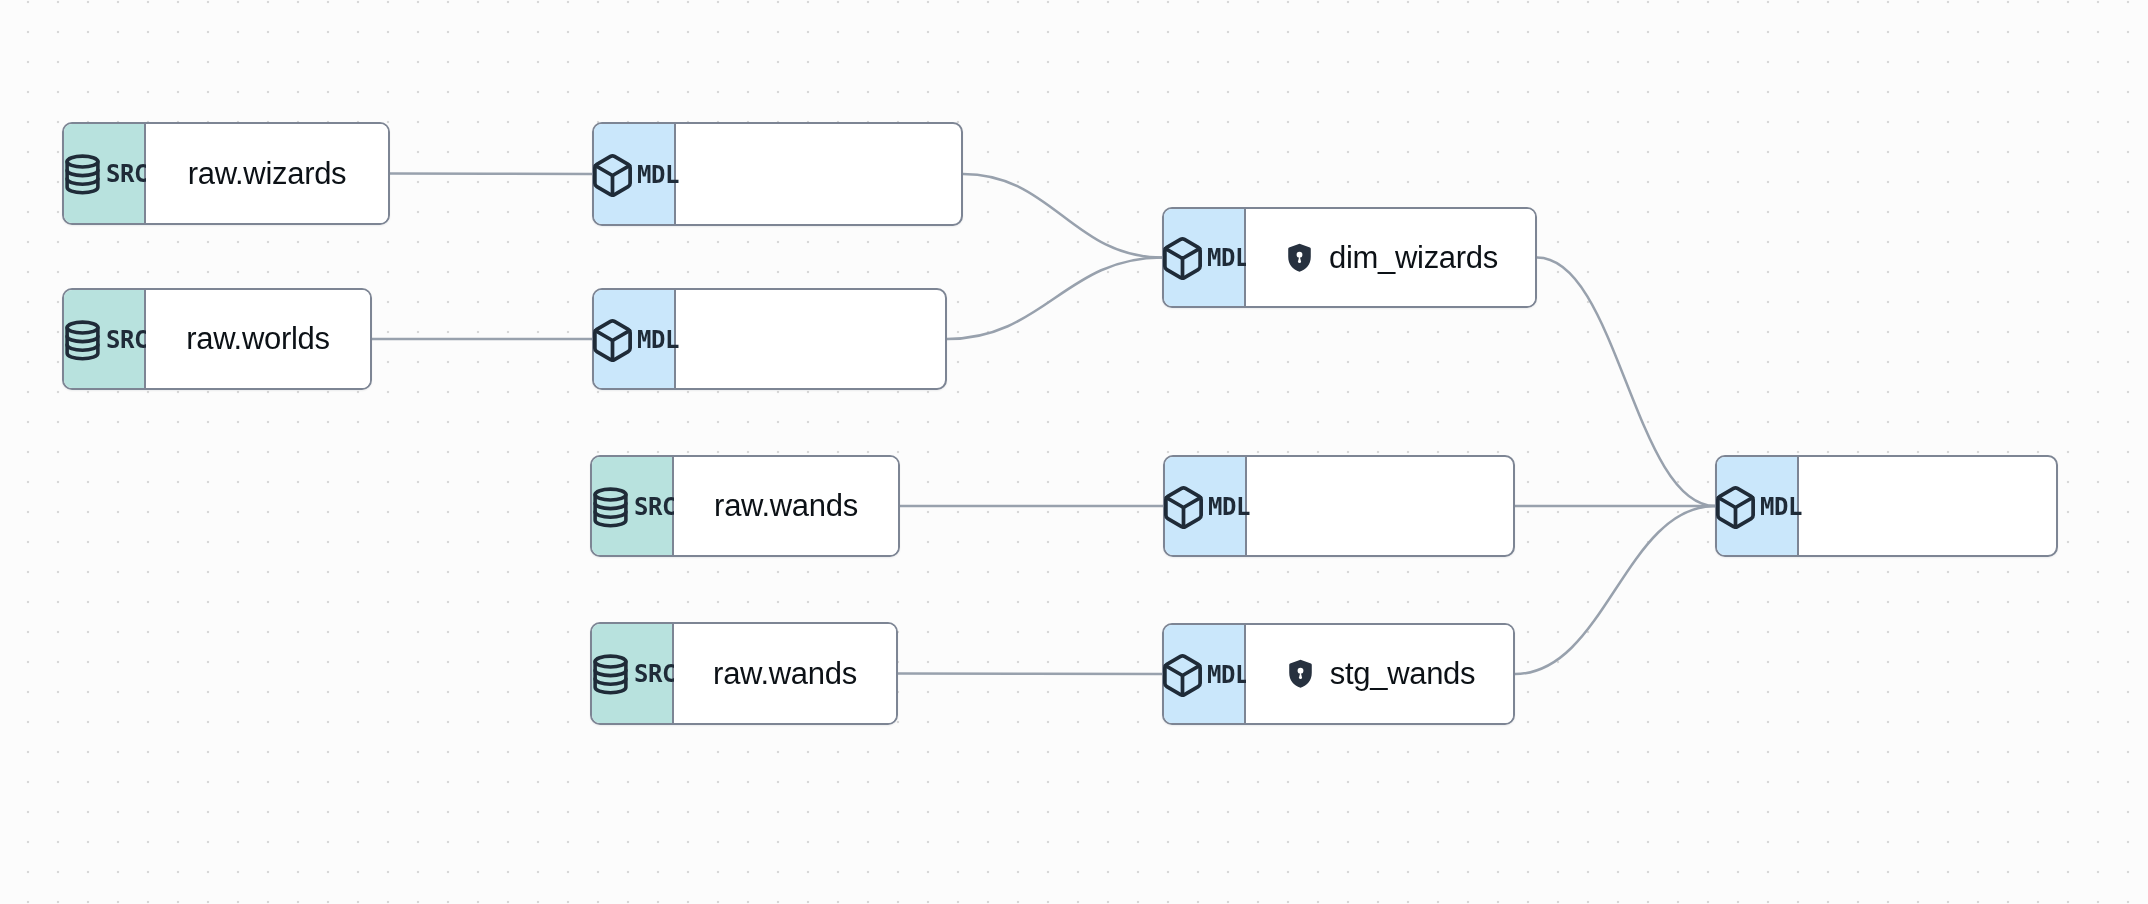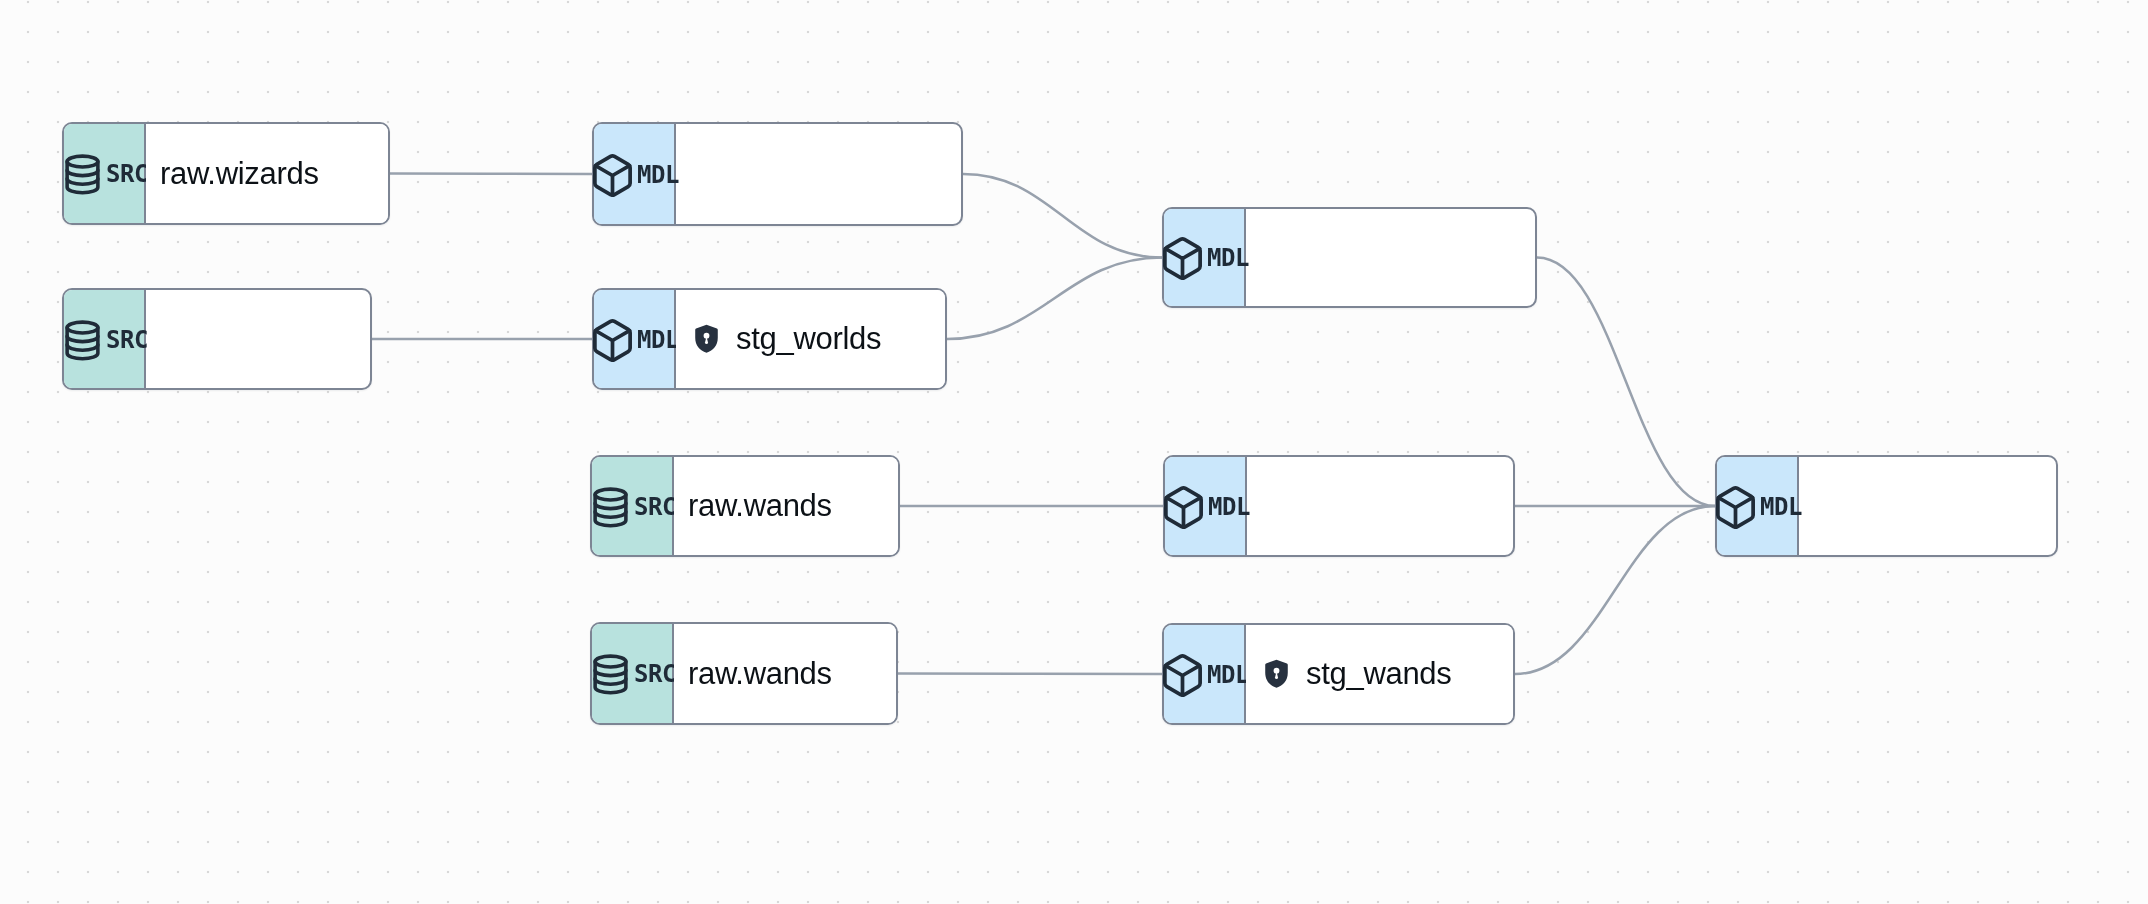--- a/index.html
+++ b/index.html
@@ -61,6 +61,7 @@
     flex:1;
     display:flex;
     align-items:center;
+    justify-content:center;
     gap:13px;
     border-radius:0 8px 8px 0;
     background:#ffffff;

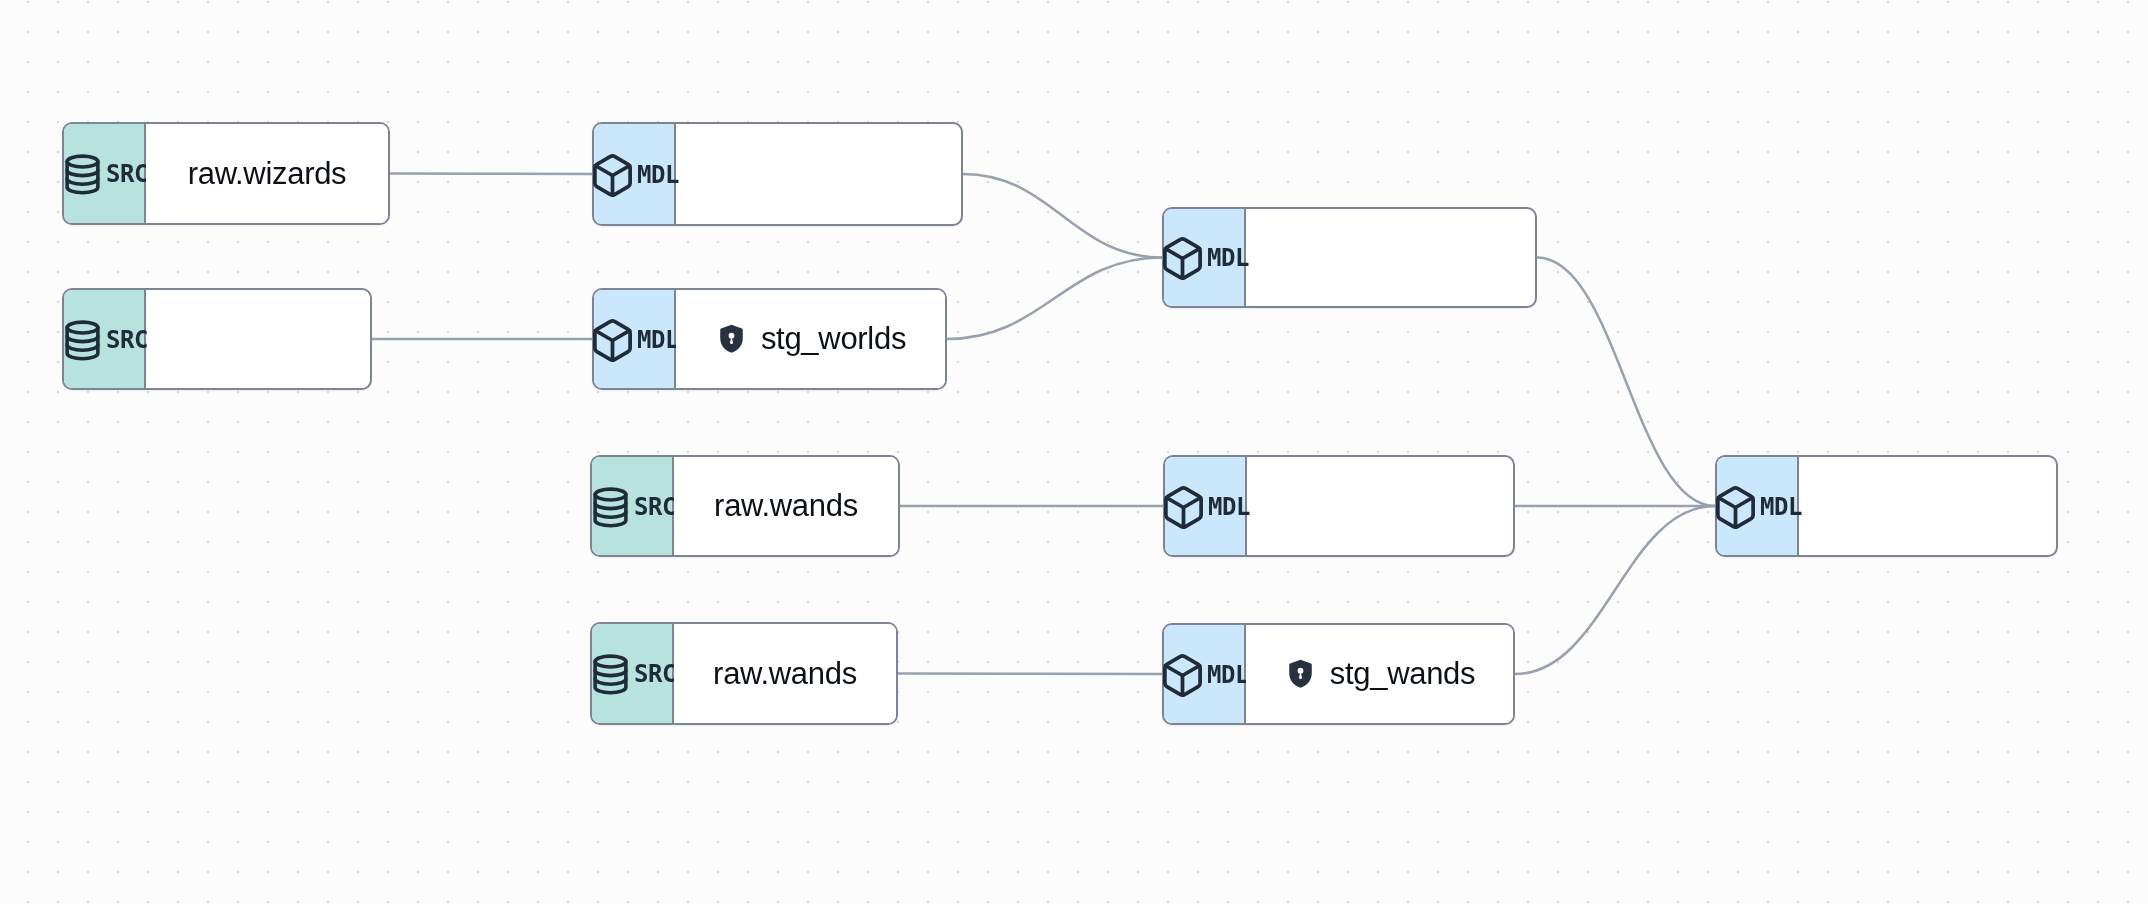--- a/index.html
+++ b/index.html
@@ -166,6 +166,14 @@
           </span>
       <span class="node-badge">MDL</span>
     </div>
+    <div class="node-body">
+      <span class="shield-icon"><svg width="33" height="36" viewBox="0 0 24 24">
+              <path fill="#27313f" d="M12 1.6 19.6 4.4c.3.1.6.5.6.9V11c0 5.5-3.2 9.3-8.2 11C7 20.3 3.8 16.5 3.8 11V5.3c0-.4.3-.8.6-.9Z"></path>
+              <circle cx="12" cy="9.6" r="2.1" fill="#ffffff"></circle>
+              <path fill="#ffffff" d="M12 10.2l1.15 4.6a1.18 1.18 0 0 1-2.3 0Z"></path>
+            </svg></span>
+      <span class="node-title">dim_wizards</span>
+    </div>
   </div>
       <div class="node" style="left: 590px; top: 455px; width: 310px; height: 102px;">
     <div class="node-panel" style="background: rgb(184, 226, 222);">

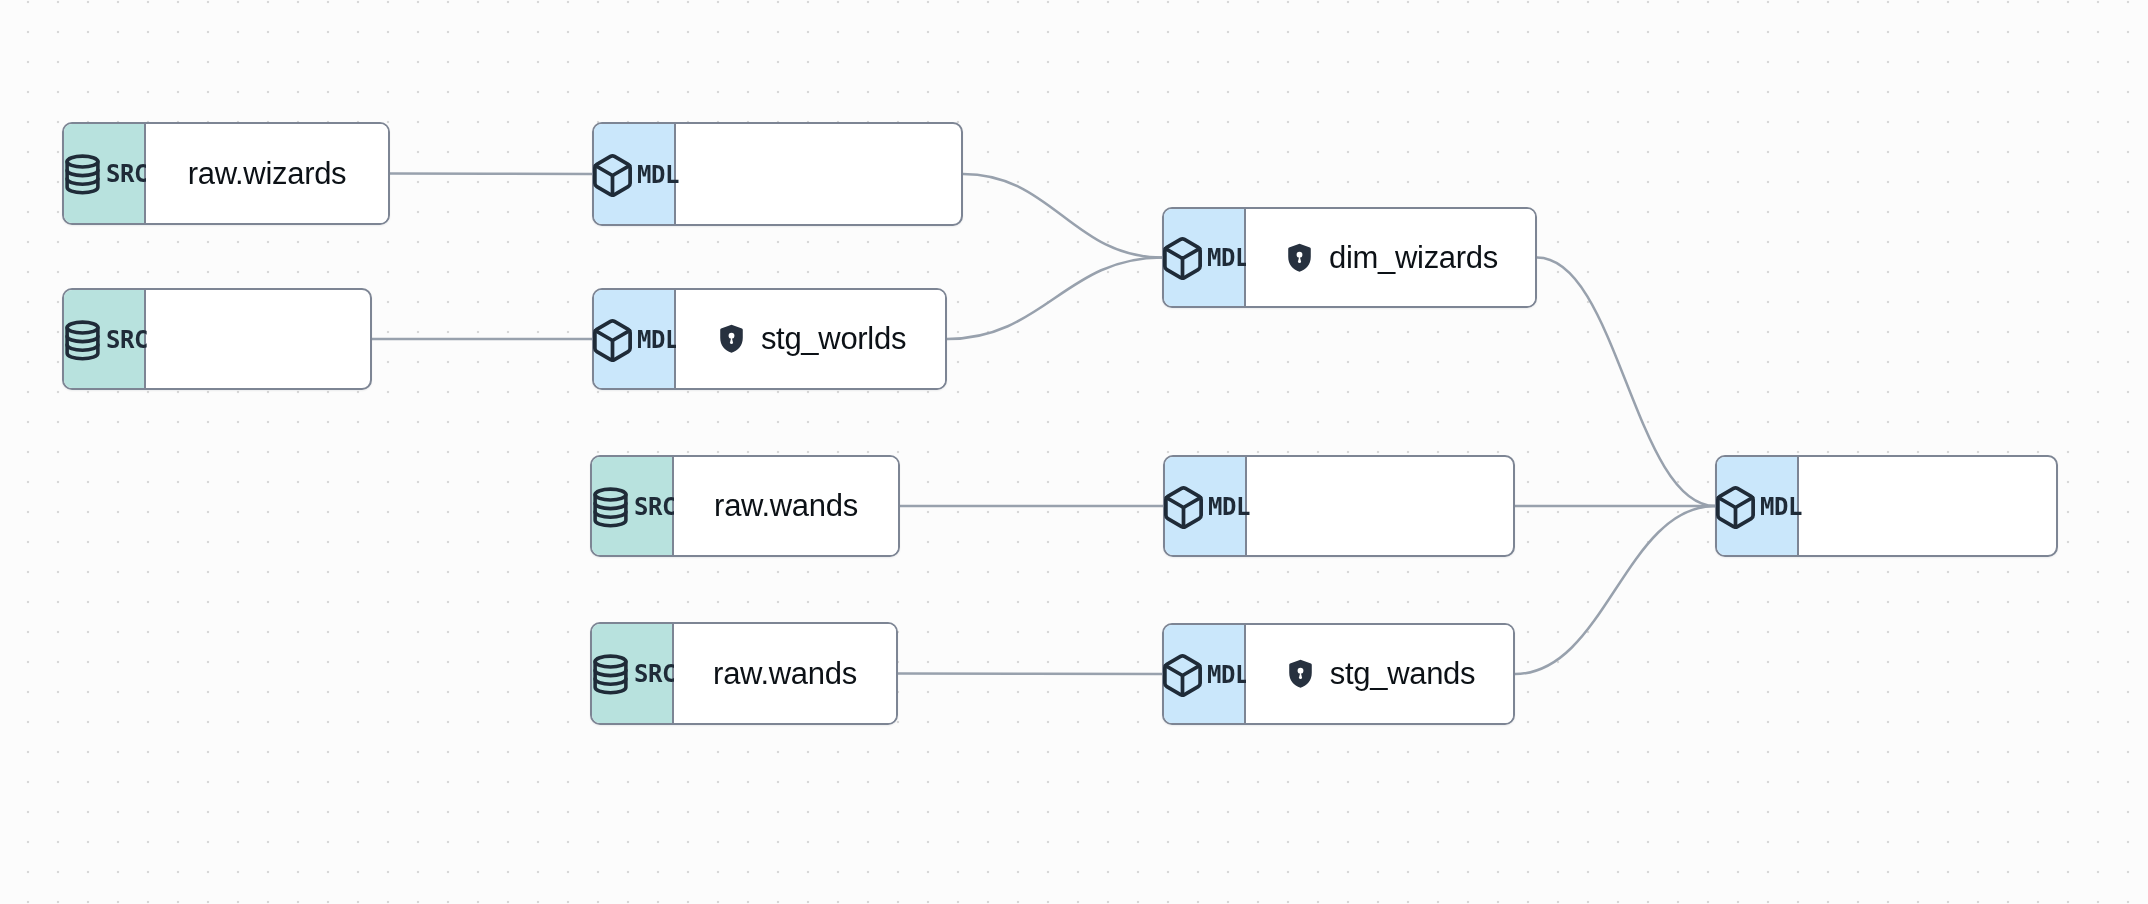--- a/index.html
+++ b/index.html
@@ -134,6 +134,10 @@
           </span>
       <span class="node-badge">SRC</span>
     </div>
+    <div class="node-body">
+
+      <span class="node-title">raw.worlds</span>
+    </div>
   </div>
       <div class="node" style="left: 592px; top: 288px; width: 355px; height: 102px;">
     <div class="node-panel" style="background: rgb(202, 231, 251);">

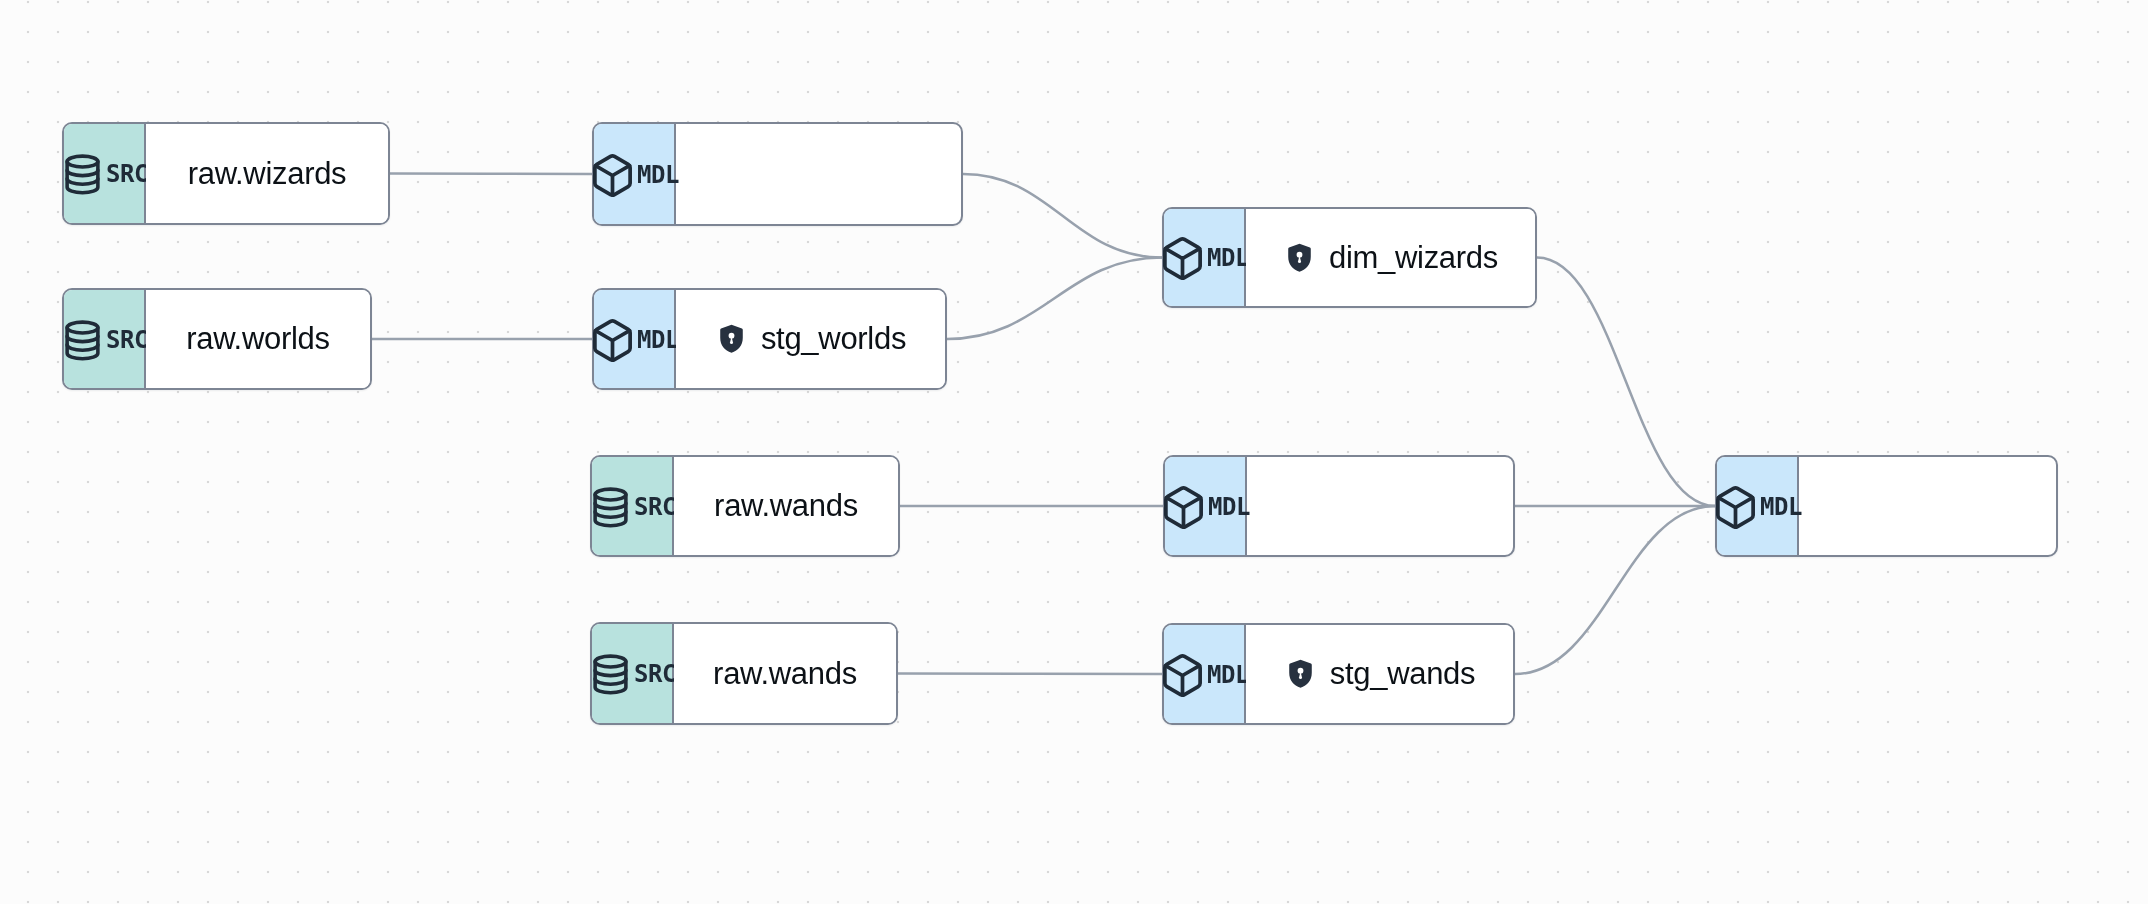--- a/index.html
+++ b/index.html
@@ -150,14 +150,6 @@
           </span>
       <span class="node-badge">MDL</span>
     </div>
-    <div class="node-body">
-      <span class="shield-icon"><svg width="33" height="36" viewBox="0 0 24 24">
-              <path fill="#27313f" d="M12 1.6 19.6 4.4c.3.1.6.5.6.9V11c0 5.5-3.2 9.3-8.2 11C7 20.3 3.8 16.5 3.8 11V5.3c0-.4.3-.8.6-.9Z"></path>
-              <circle cx="12" cy="9.6" r="2.1" fill="#ffffff"></circle>
-              <path fill="#ffffff" d="M12 10.2l1.15 4.6a1.18 1.18 0 0 1-2.3 0Z"></path>
-            </svg></span>
-      <span class="node-title">stg_worlds</span>
-    </div>
   </div>
       <div class="node" style="left: 1162px; top: 207px; width: 375px; height: 101px;">
     <div class="node-panel" style="background: rgb(202, 231, 251);">

